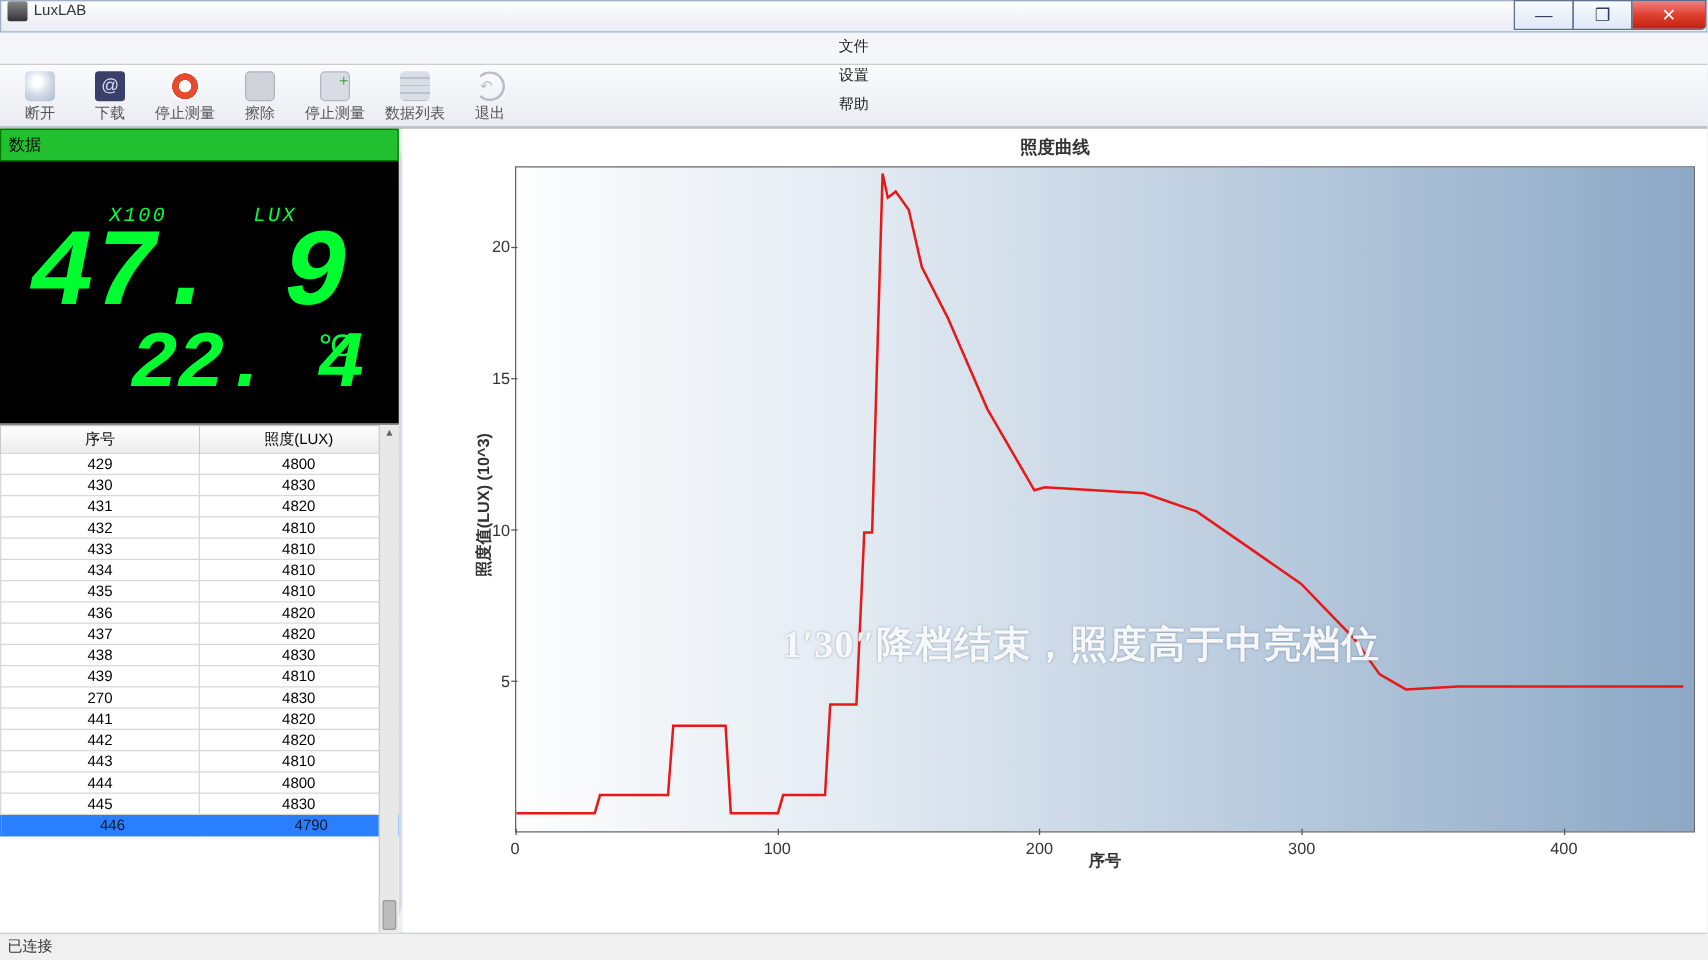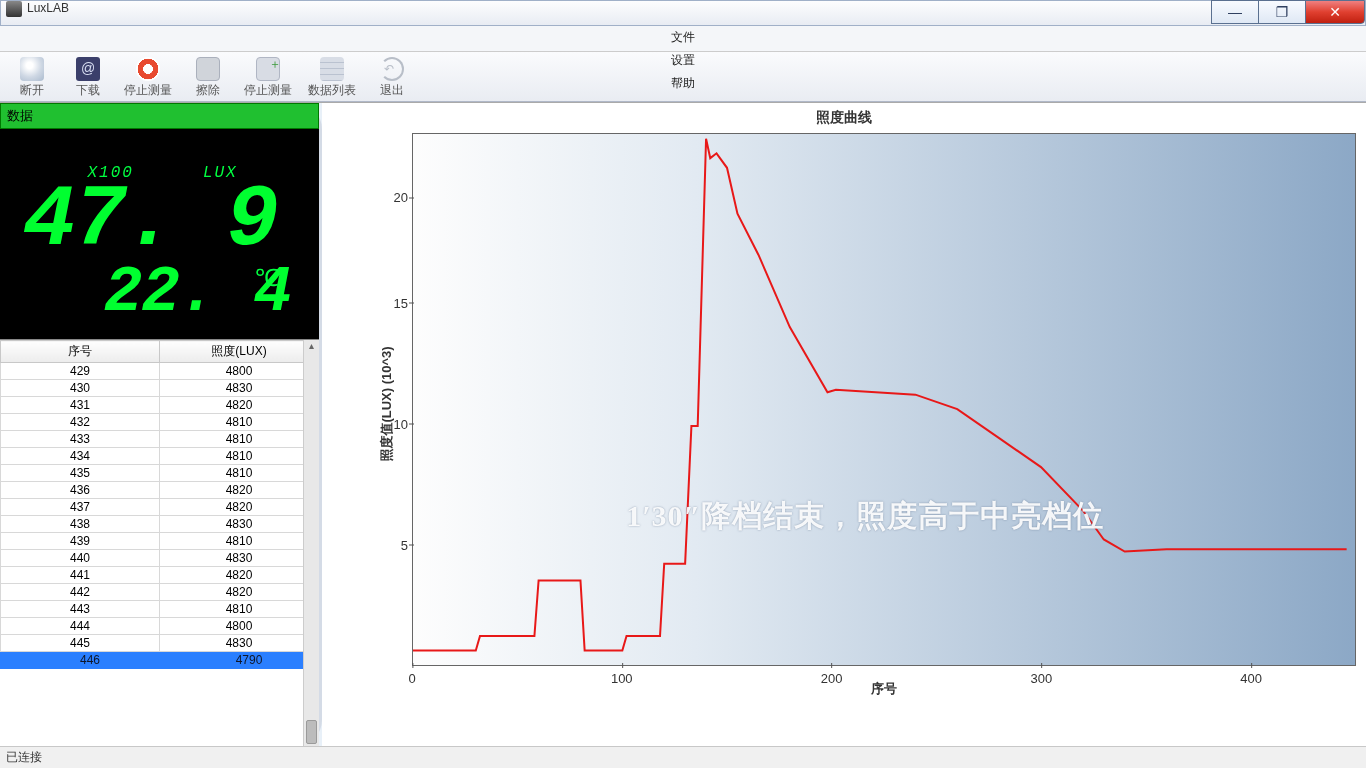--- a/index.html
+++ b/index.html
@@ -173,7 +173,7 @@
               <td>4810</td>
             </tr>
             <tr>
-              <td>440</td>
+              <td>270</td>
               <td>4830</td>
             </tr>
             <tr>

